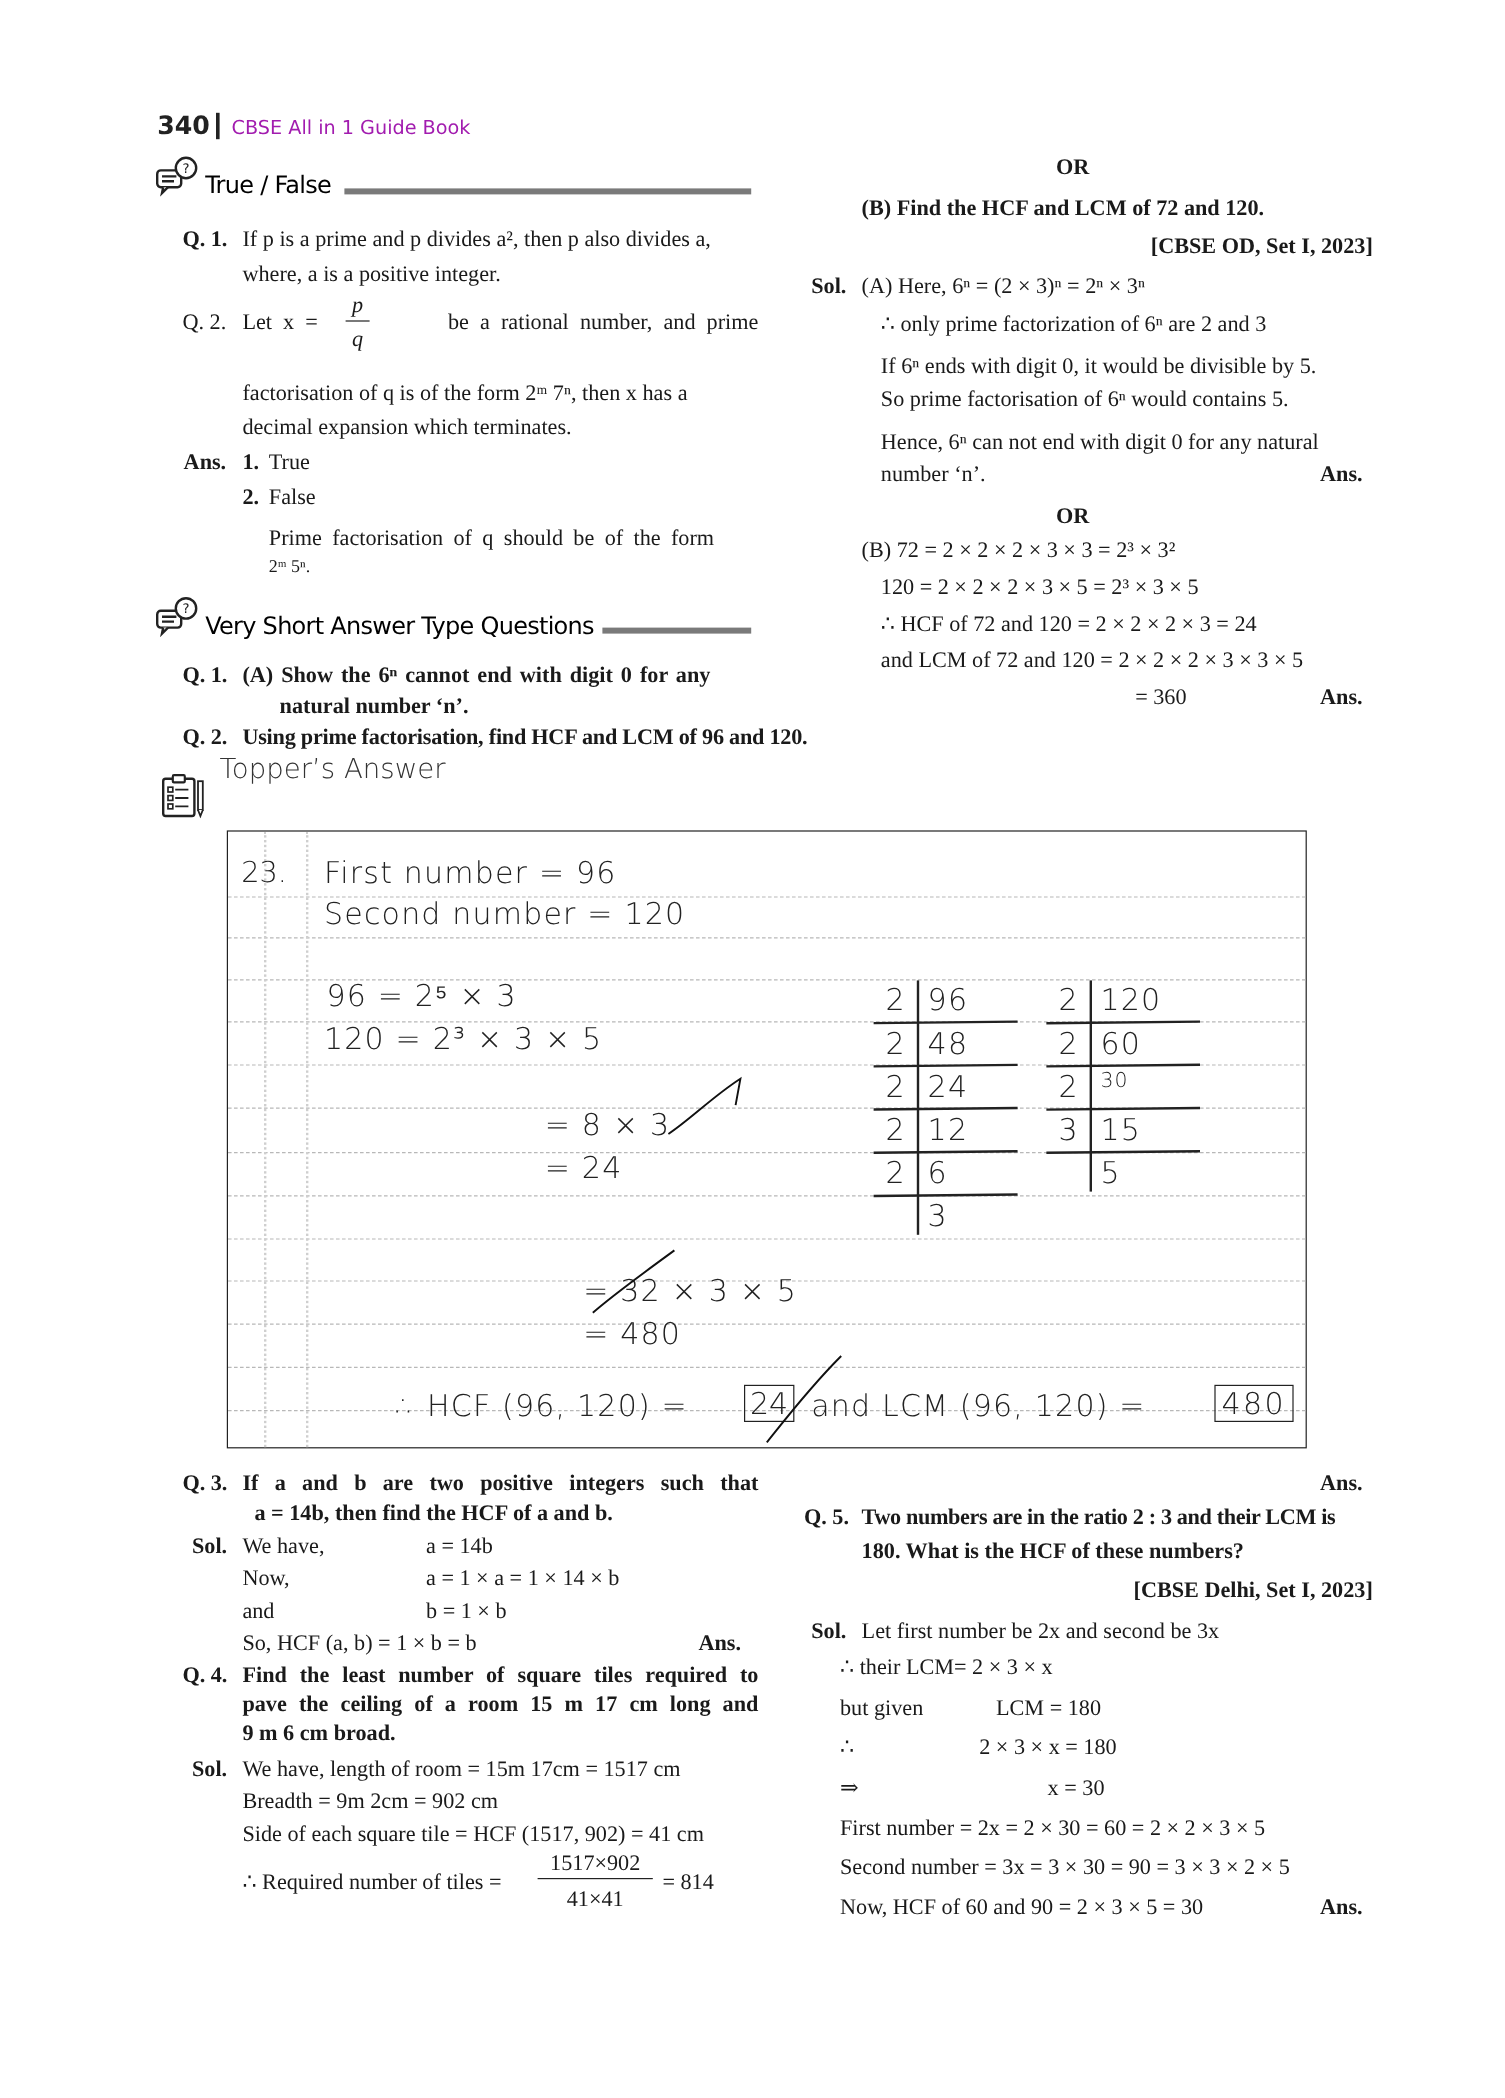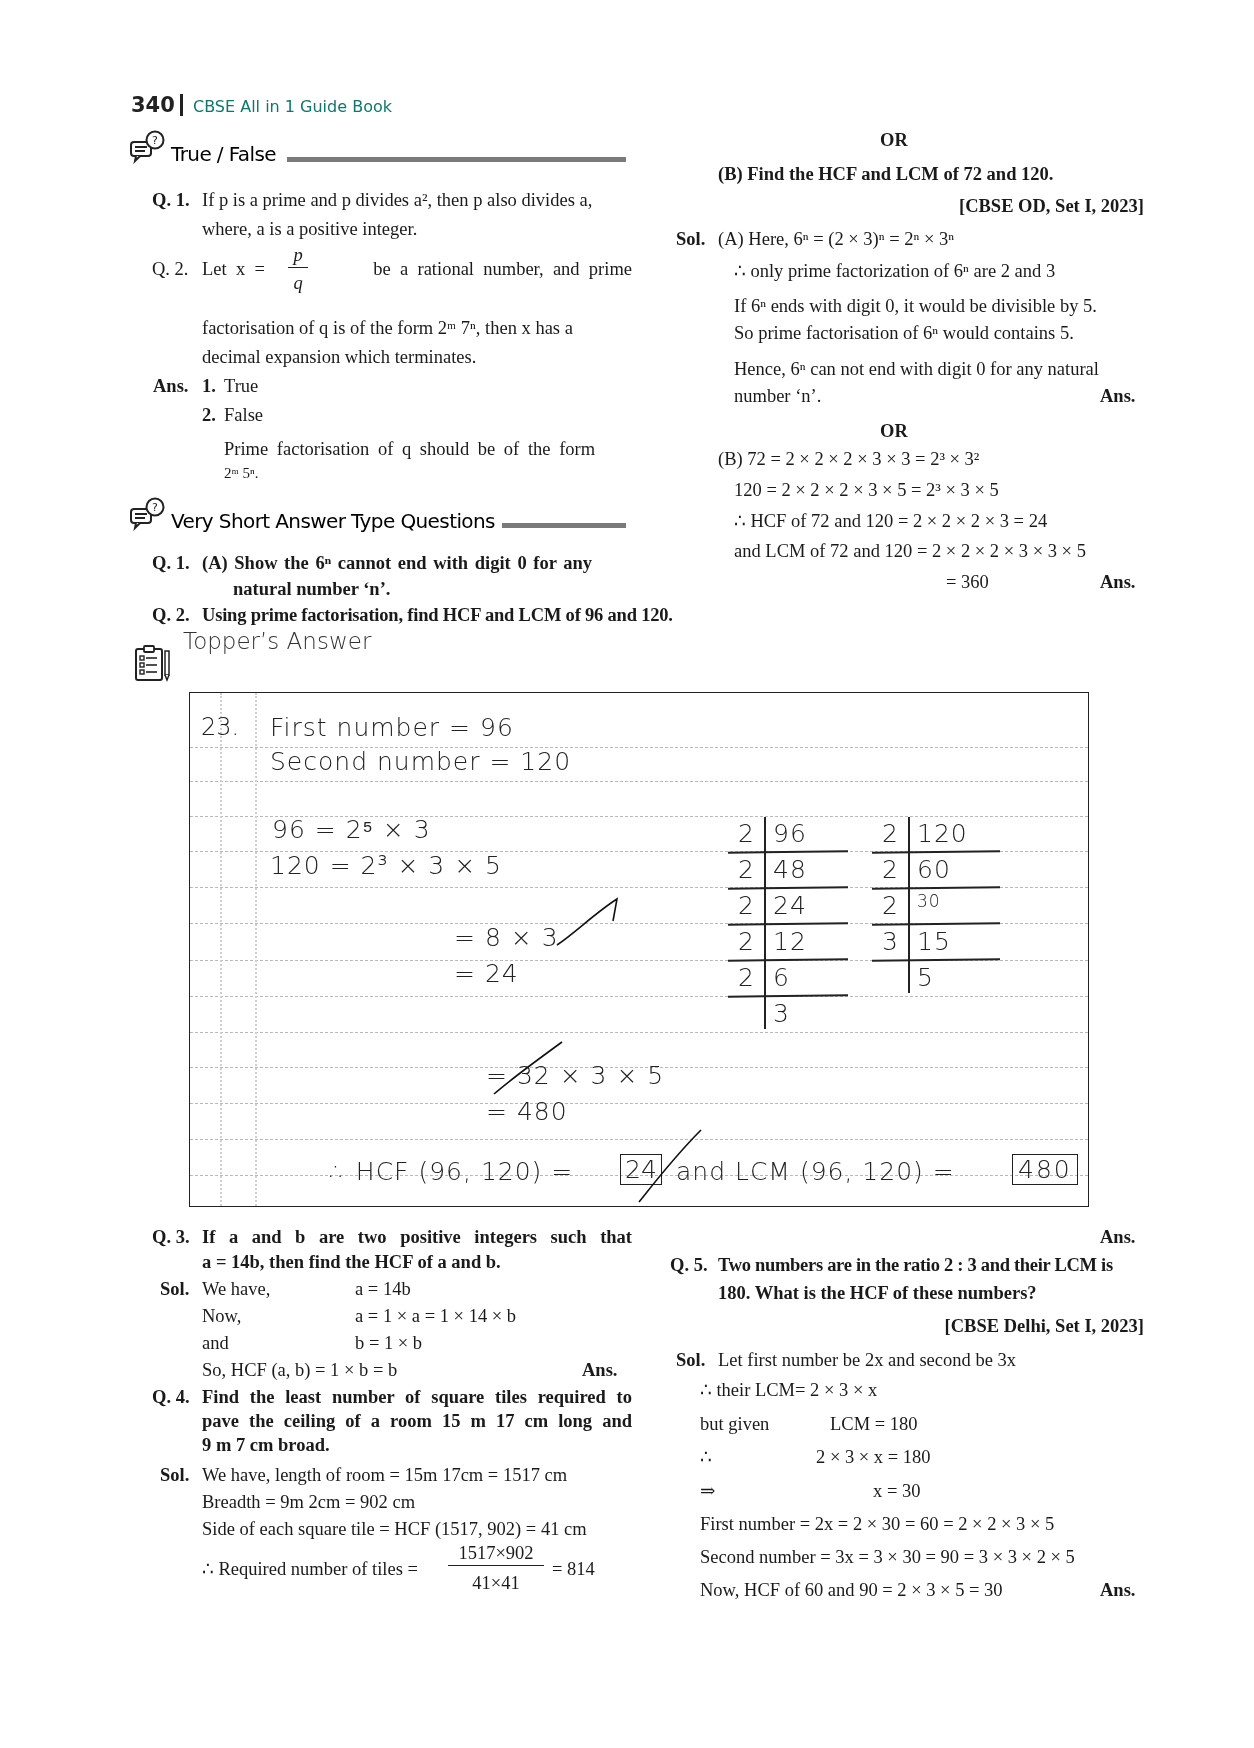--- a/index.html
+++ b/index.html
@@ -15,7 +15,7 @@
 
   .header-num { font-family:"DejaVu Sans", sans-serif; font-weight:bold; font-size:21px; color:#222; }
   .header-bar { width:3px; height:22px; background:#222; }
-  .header-title { font-family:"DejaVu Sans", sans-serif; font-size:16px; color:#0f766e; }
+  .header-title { font-family:"DejaVu Sans", sans-serif; font-size:16px; color:#a21caf; }
 
   .sec-title { font-family:"DejaVu Sans", "Liberation Sans", sans-serif; font-size:20px; color:#000000; letter-spacing:-0.6px; white-space:nowrap; }
   .sec-rule { height:5px; background:#7a7a7a; }

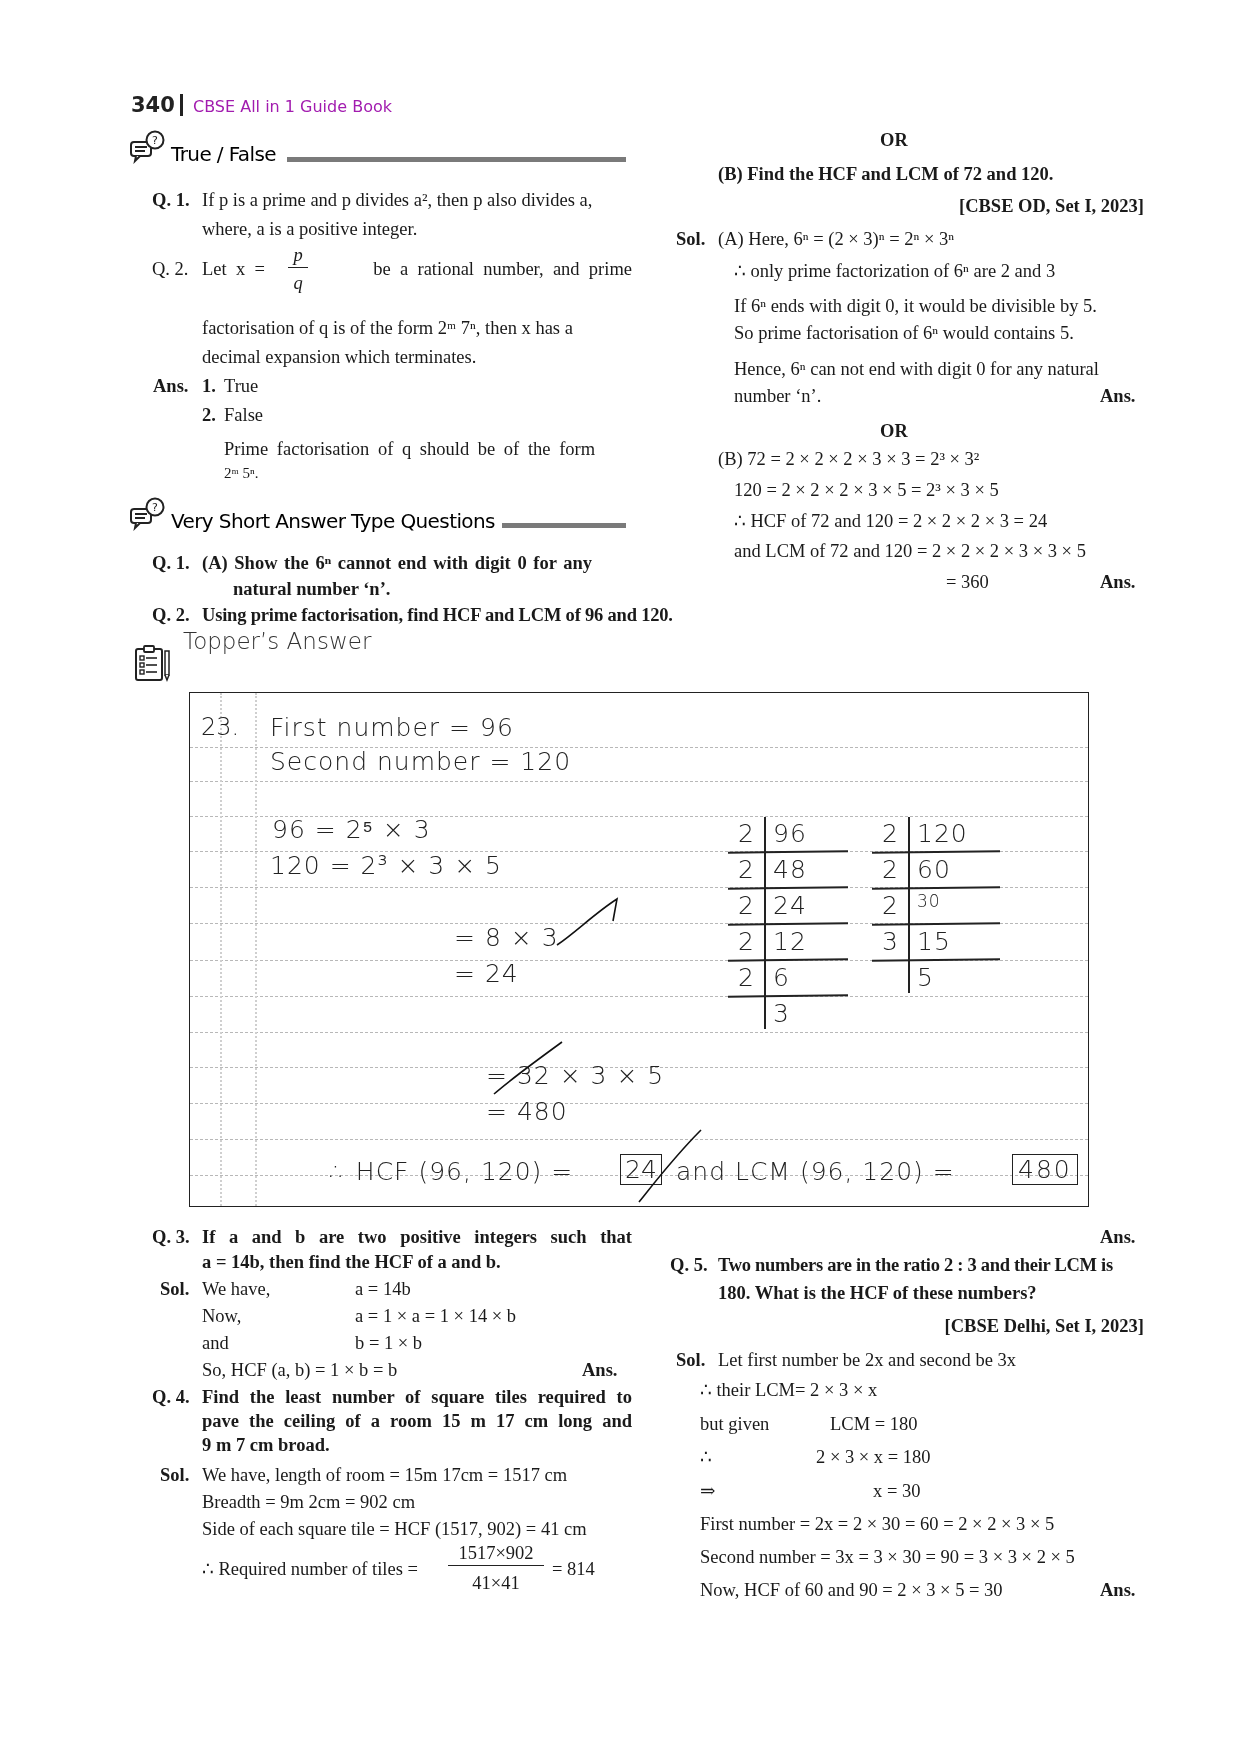--- a/index.html
+++ b/index.html
@@ -202,7 +202,7 @@
 
 <div class="abs t serif b" style="left:152px; top:1224px;">Q. 3.</div>
 <div class="abs t serif b j" style="left:202px; top:1224px; width:430px;">If a and b are two positive integers such that</div>
-<div class="abs t serif b" style="left:202px; top:1249px;">a = 14b, then find the HCF of a and b.</div>
+<div class="abs t serif b" style="left:212px; top:1249px;">a = 14b, then find the HCF of a and b.</div>
 <div class="abs t serif b" style="left:160px; top:1276px;">Sol.</div>
 <div class="abs t serif" style="left:202px; top:1276px;">We have,</div>
 <div class="abs t serif" style="left:355px; top:1276px;">a = 14b</div>

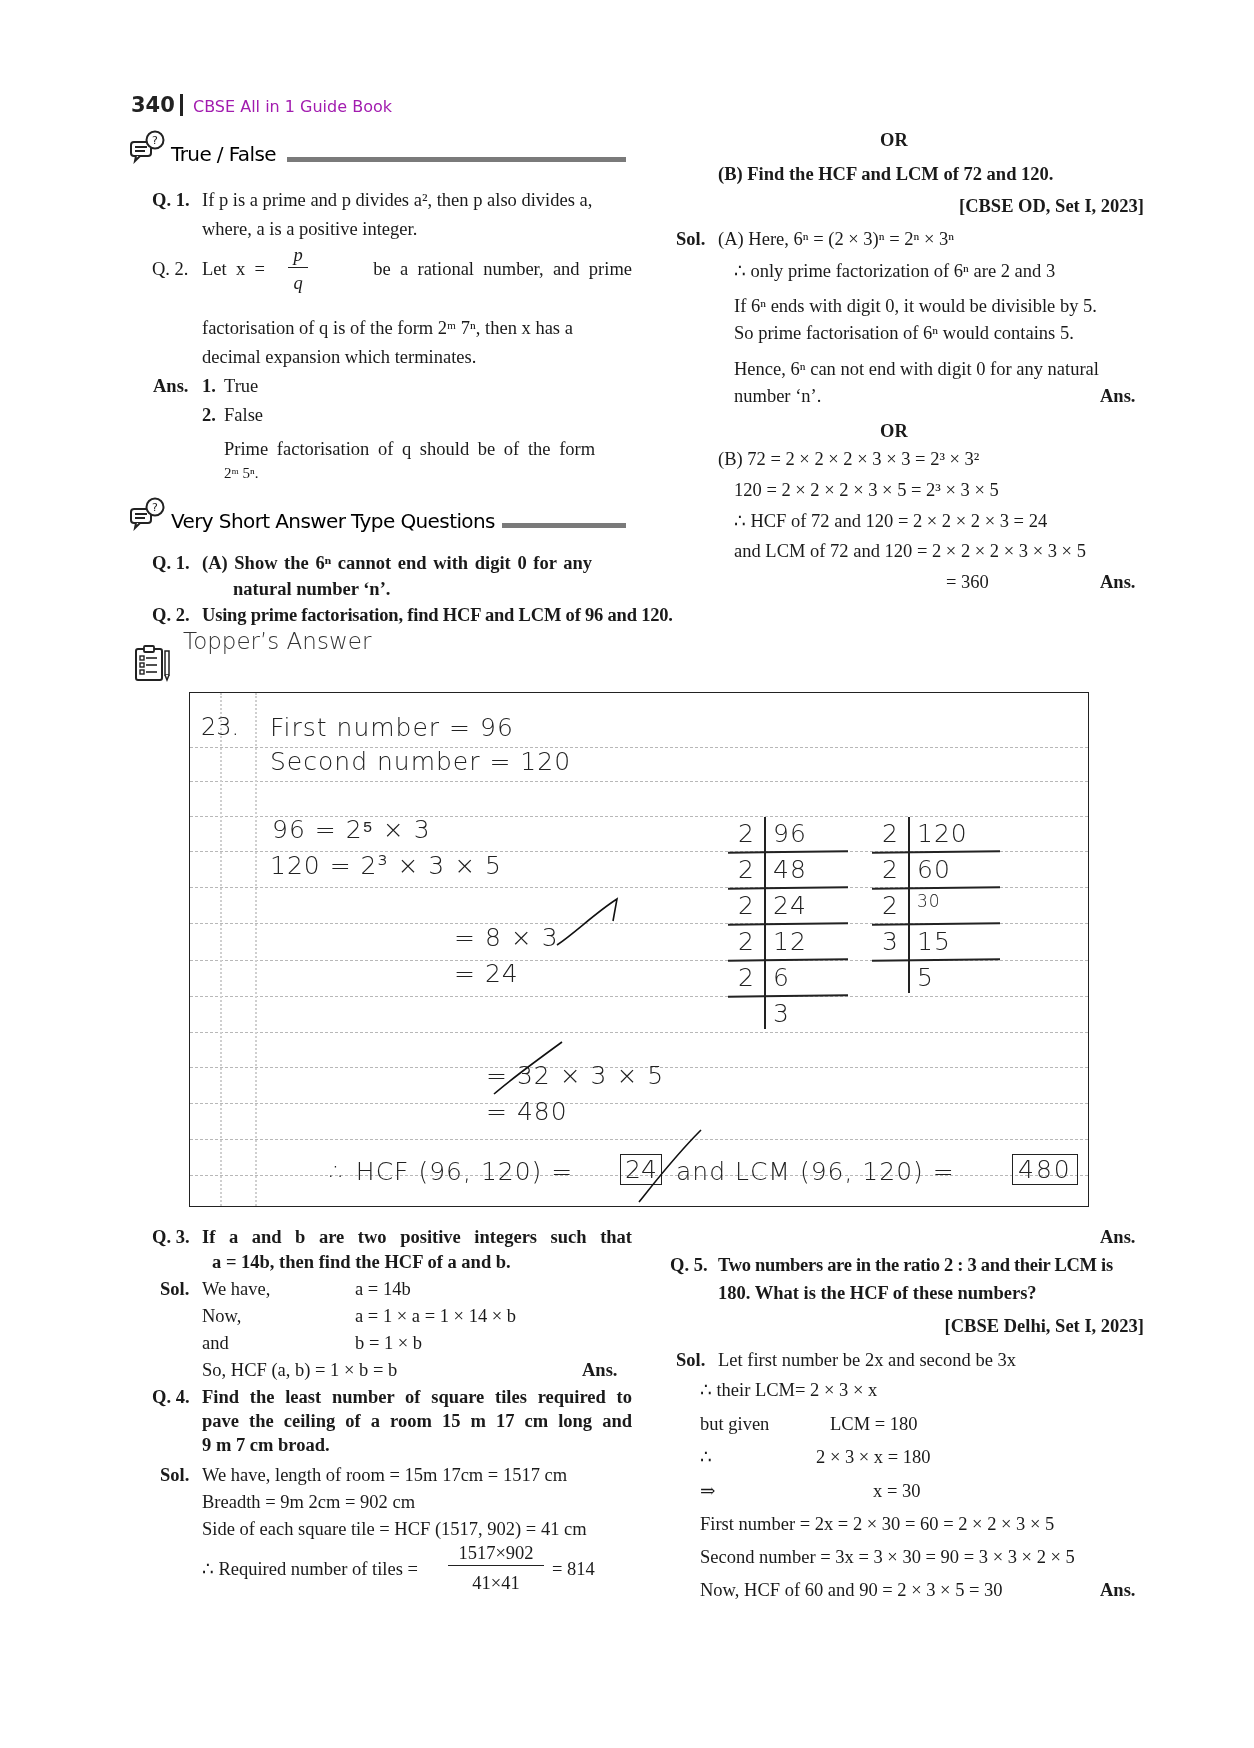--- a/index.html
+++ b/index.html
@@ -216,7 +216,7 @@
 <div class="abs t serif b" style="left:152px; top:1384px;">Q. 4.</div>
 <div class="abs t serif b j" style="left:202px; top:1384px; width:430px;">Find the least number of square tiles required to</div>
 <div class="abs t serif b j" style="left:202px; top:1408px; width:430px;">pave the ceiling of a room 15 m 17 cm long and</div>
-<div class="abs t serif b" style="left:202px; top:1432px;">9 m 7 cm broad.</div>
+<div class="abs t serif b" style="left:202px; top:1432px;">9 m 6 cm broad.</div>
 <div class="abs t serif b" style="left:160px; top:1462px;">Sol.</div>
 <div class="abs t serif" style="left:202px; top:1462px;">We have, length of room = 15m 17cm = 1517 cm</div>
 <div class="abs t serif" style="left:202px; top:1489px;">Breadth = 9m 2cm = 902 cm</div>

